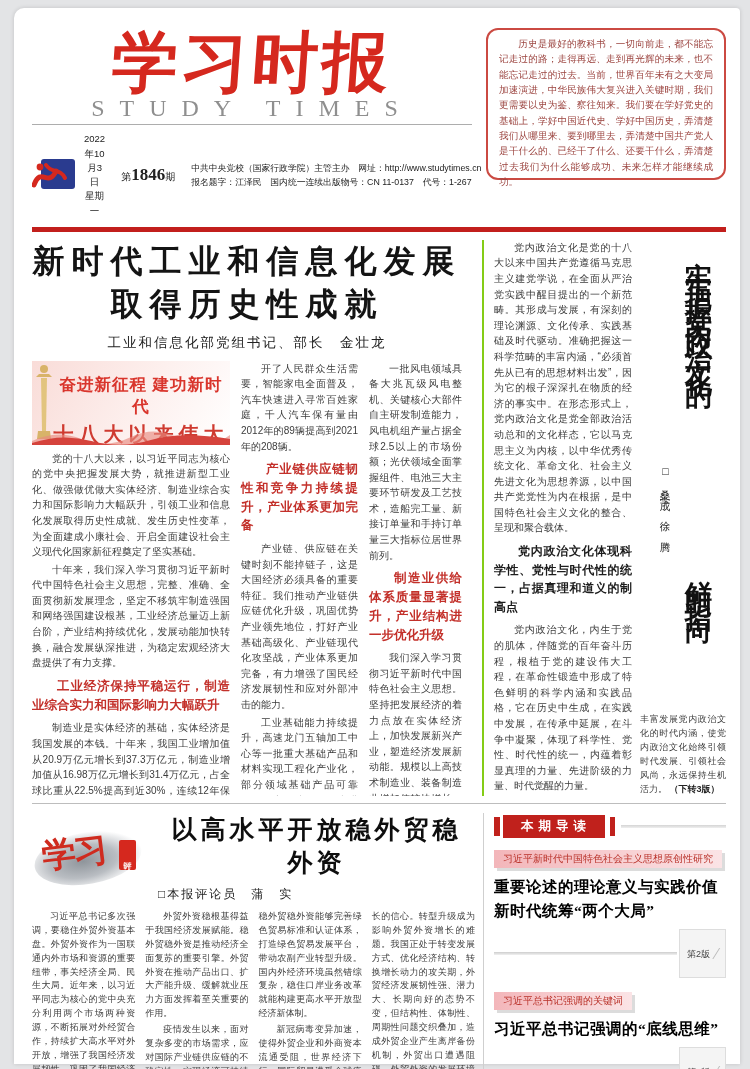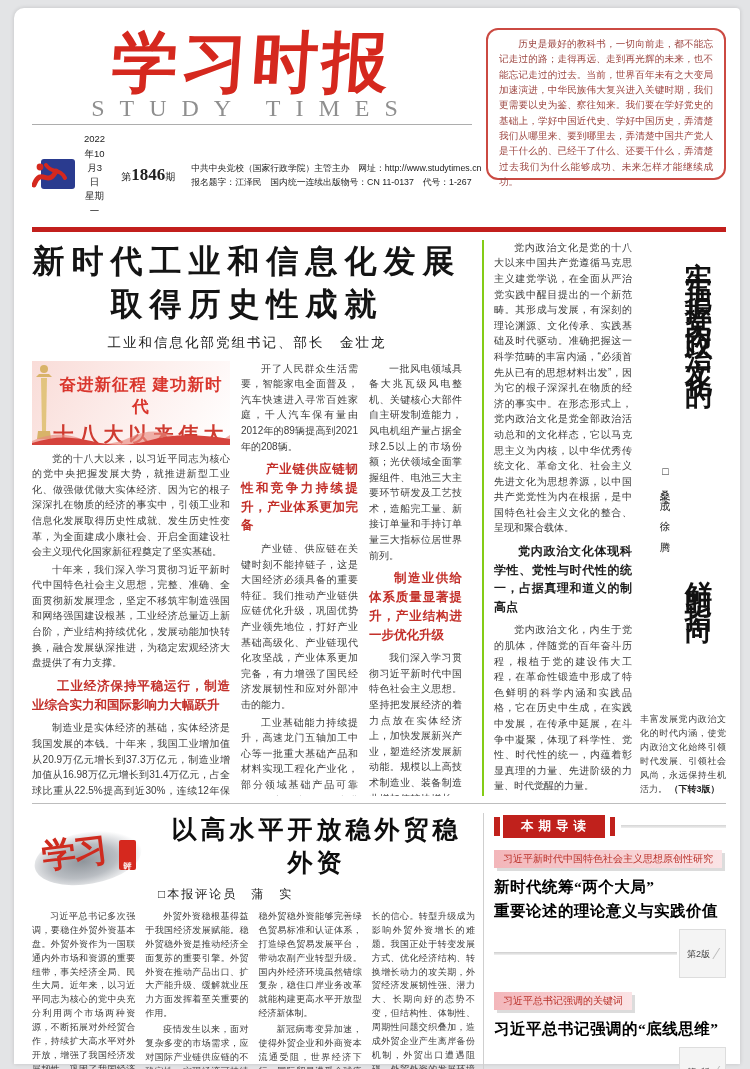--- a/index.html
+++ b/index.html
@@ -154,7 +154,7 @@
               <path d="M0 16 Q 30 6 60 14 T 120 13 T 200 12 L200 18 L0 18 Z" fill="#d5433c"></path>
             </svg>
           </div>
-          <p>党的十八大以来，以习近平同志为核心的党中央把握发展大势，就推进新型工业化、做强做优做大实体经济、因为它的根子深深扎在物质的经济的事实中，引领工业和信息化发展取得历史性成就、发生历史性变革，为全面建成小康社会、开启全面建设社会主义现代化国家新征程奠定了坚实基础。</p>
+          <p>党的十八大以来，以习近平同志为核心的党中央把握发展大势，就推进新型工业化、做强做优做大实体经济、制造业综合实力和国际影响力大幅跃升，引领工业和信息化发展取得历史性成就、发生历史性变革，为全面建成小康社会、开启全面建设社会主义现代化国家新征程奠定了坚实基础。</p>
           <p>十年来，我们深入学习贯彻习近平新时代中国特色社会主义思想，完整、准确、全面贯彻新发展理念，坚定不移筑牢制造强国和网络强国建设根基，工业经济总量迈上新台阶，产业结构持续优化，发展动能加快转换，融合发展纵深推进，为稳定宏观经济大盘提供了有力支撑。</p>
           <div class="subhead-red">工业经济保持平稳运行，制造业综合实力和国际影响力大幅跃升</div>
           <p>制造业是实体经济的基础，实体经济是我国发展的本钱。十年来，我国工业增加值从20.9万亿元增长到37.3万亿元，制造业增加值从16.98万亿元增长到31.4万亿元，占全球比重从22.5%提高到近30%，连续12年保持世界第一制造大国地位，500种主要工业产品中有四成以上产量位居世界第一。</p>

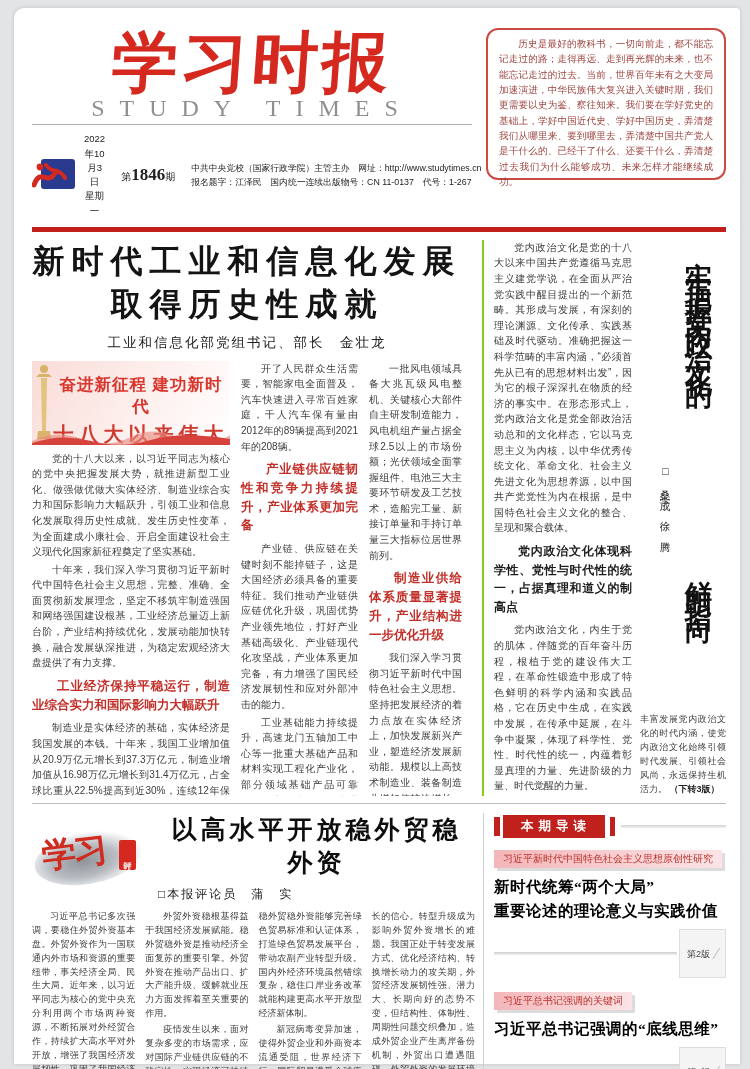--- a/index.html
+++ b/index.html
@@ -227,8 +227,8 @@
 
       <div class="d-item">
         <div class="d-tag">习近平新时代中国特色社会主义思想原创性研究</div>
+        <div class="d-title">重要论述的理论意义与实践价值</div>
         <div class="d-title">新时代统筹“两个大局”</div>
-        <div class="d-title">重要论述的理论意义与实践价值</div>
         <div class="d-pagerow">
           <div class="d-pline"></div>
           <div class="d-page">第2版</div>

